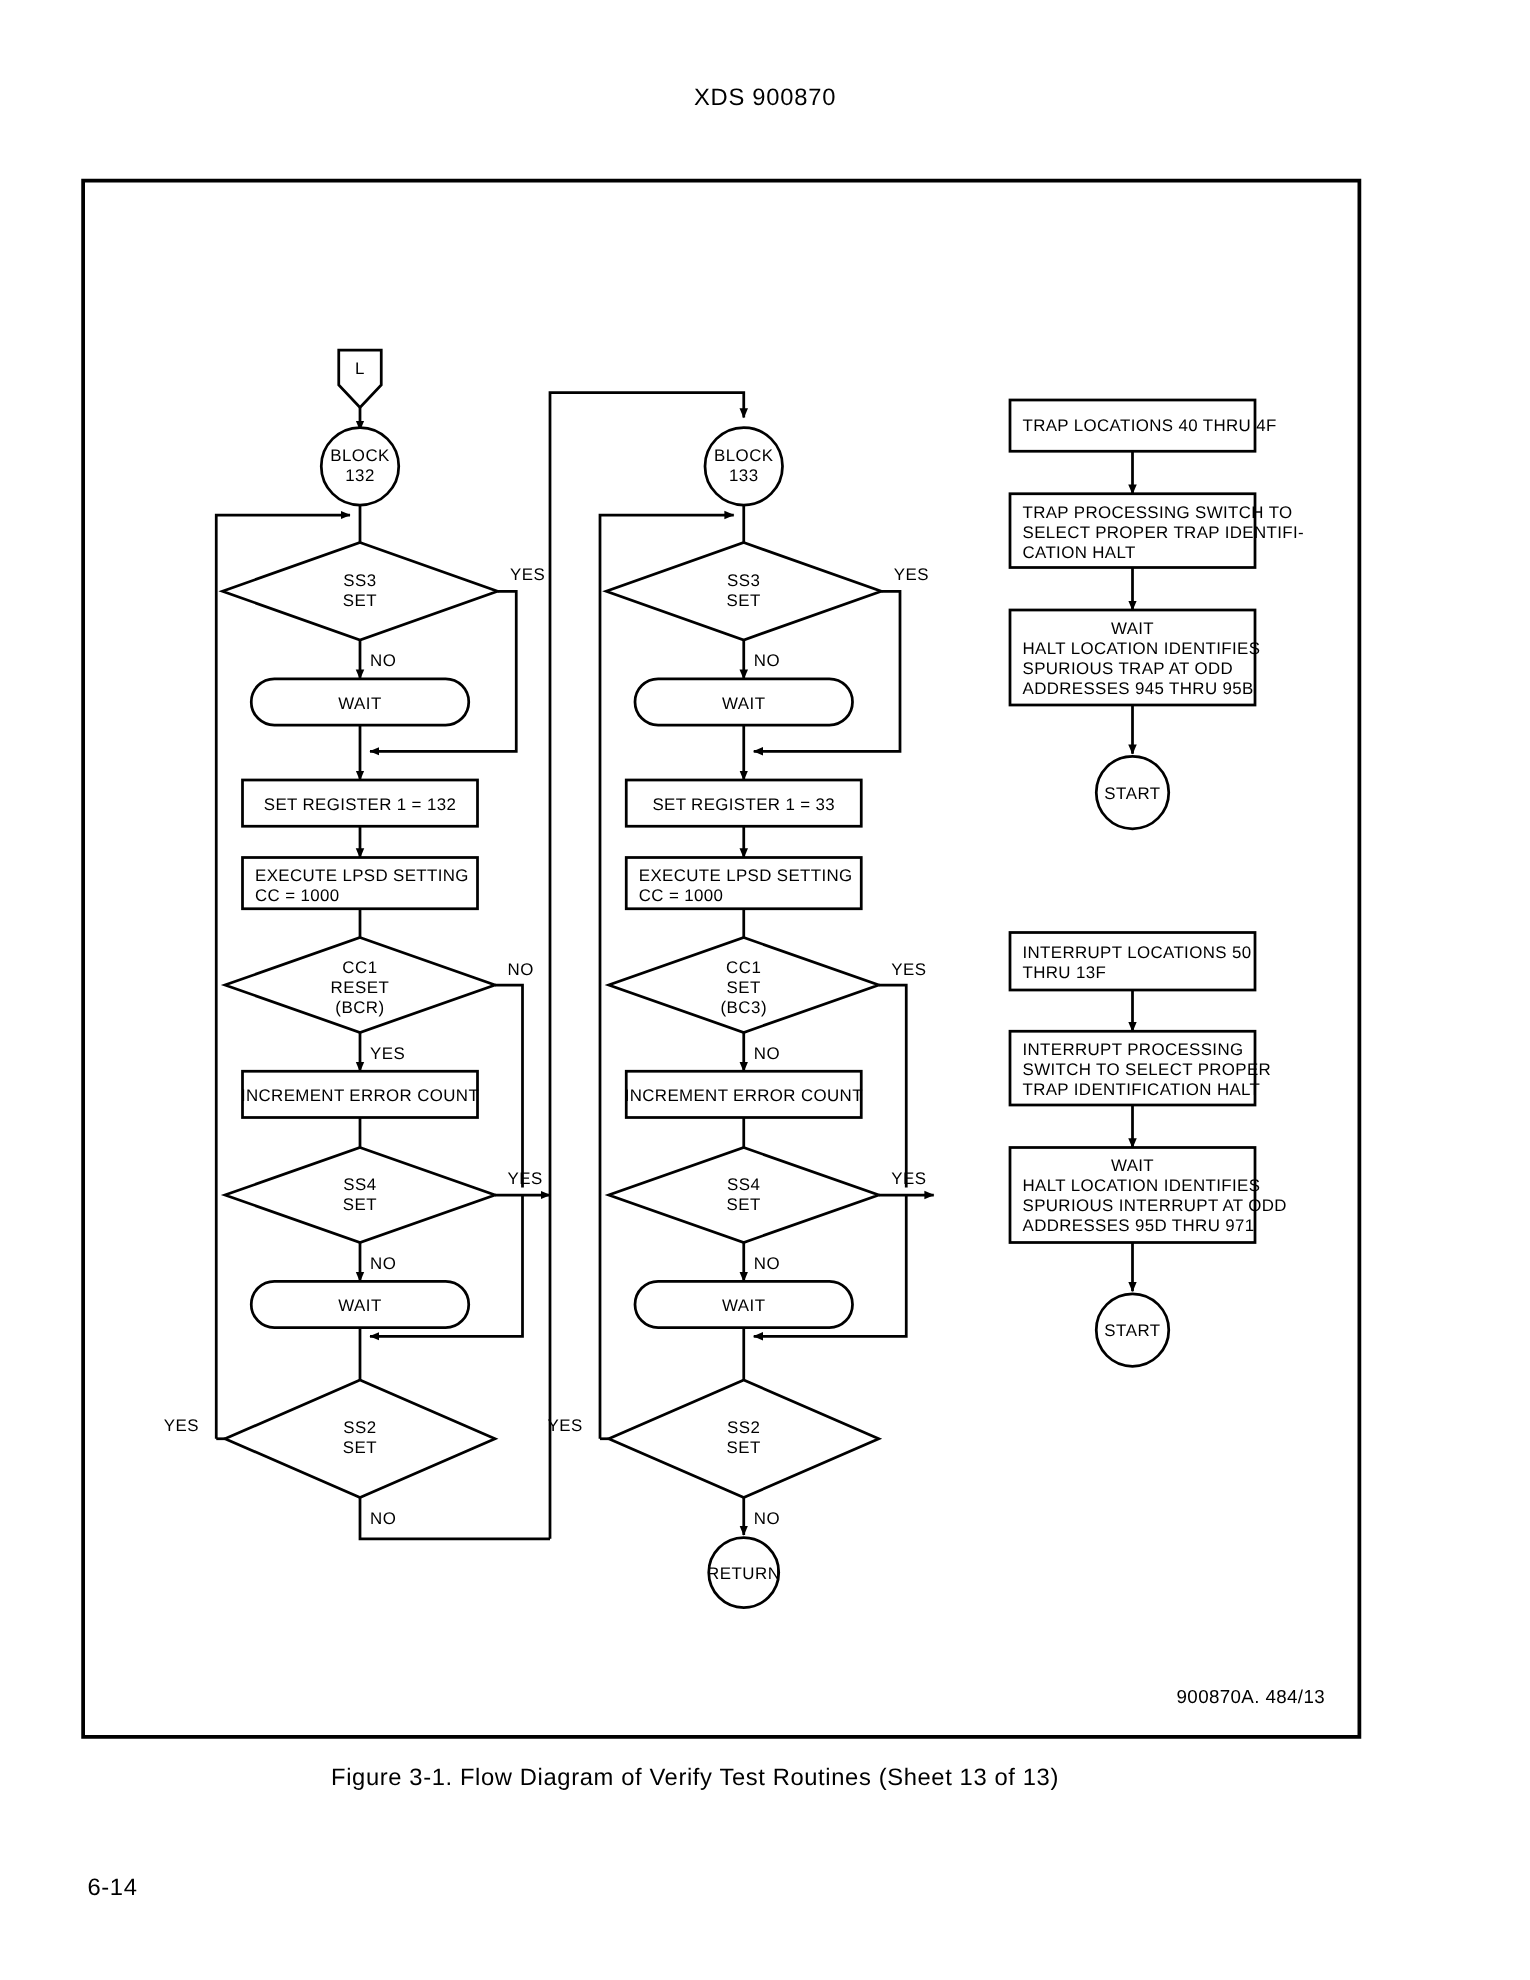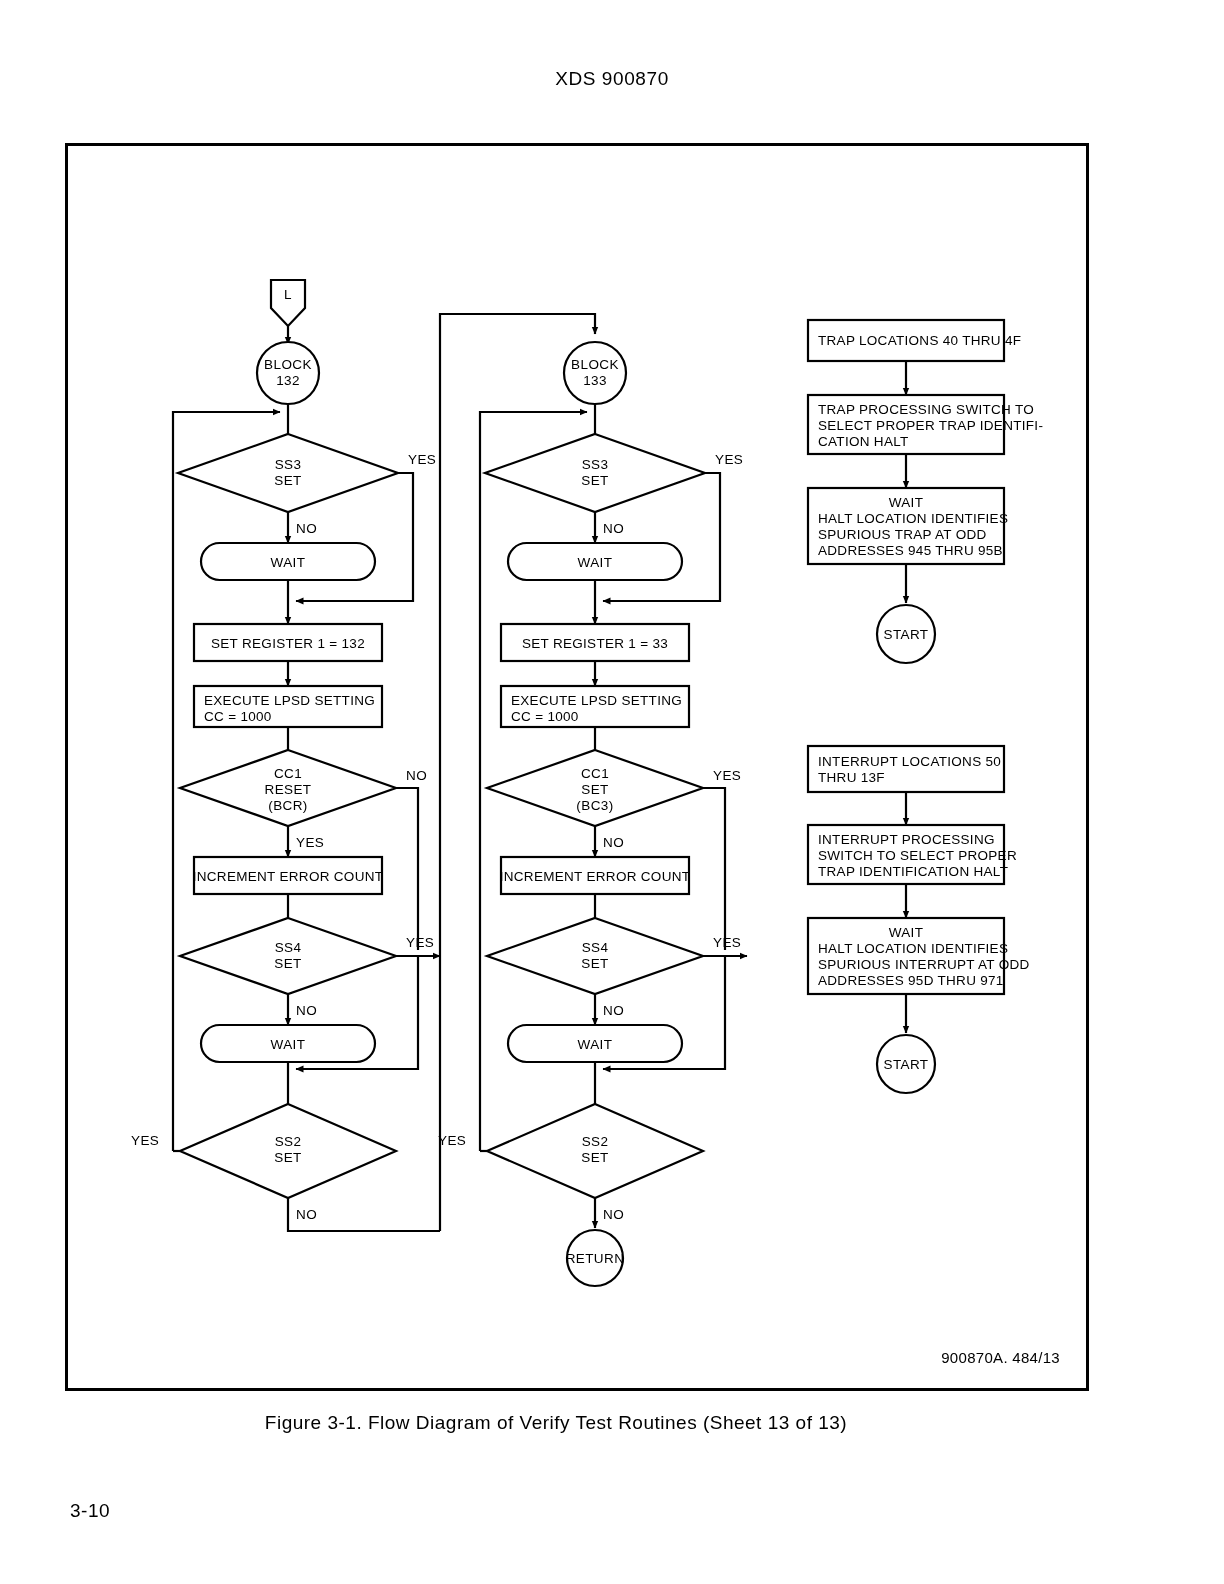--- a/index.html
+++ b/index.html
@@ -331,6 +331,6 @@
 </div>
 
 <div class="figure-caption">Figure 3-1.   Flow Diagram  of Verify Test Routines (Sheet 13 of 13)</div>
-<div class="page-number">3-10</div>
+<div class="page-number">6-14</div>
 
 </body></html>

